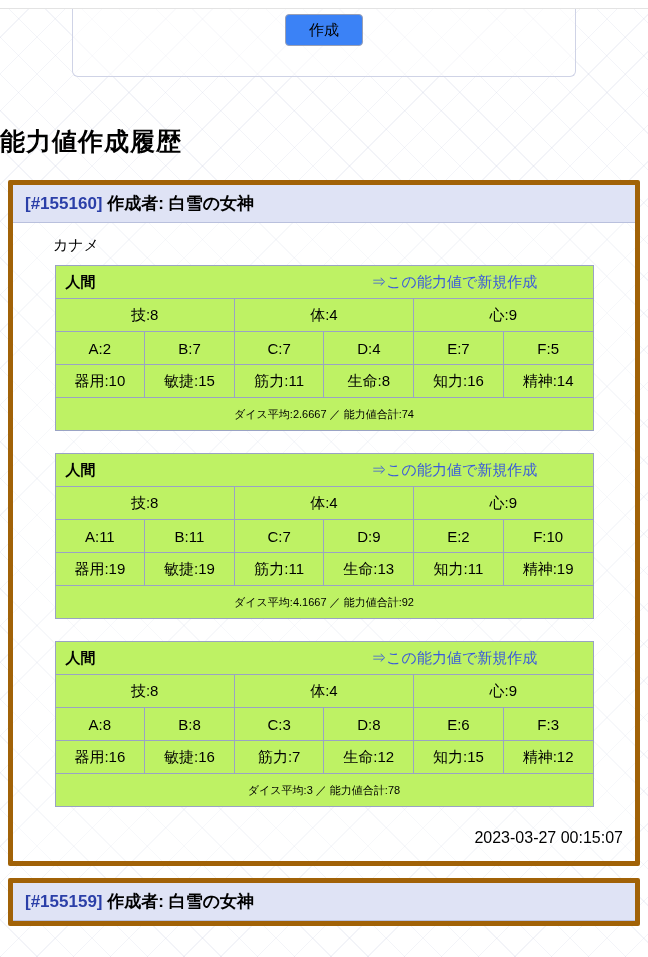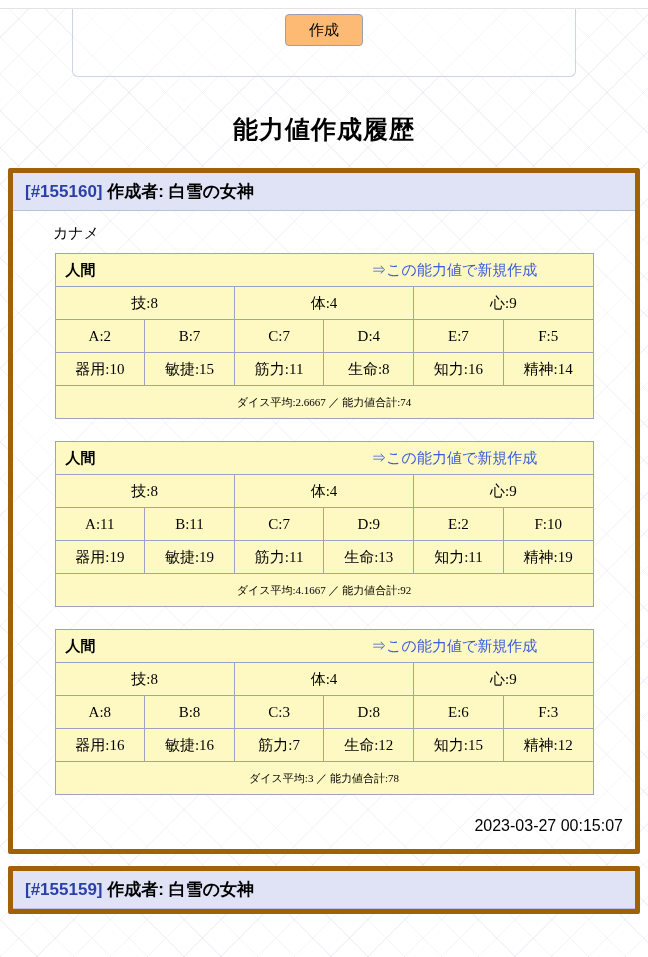--- a/index.html
+++ b/index.html
@@ -52,7 +52,7 @@
     line-height: 30px;
     text-align: center;
     font-size: 15px;
-    background: #fdba74;
+    background: #3b82f6;
     border: 1px solid #9aa0b4;
     border-radius: 4px;
     color: #000;

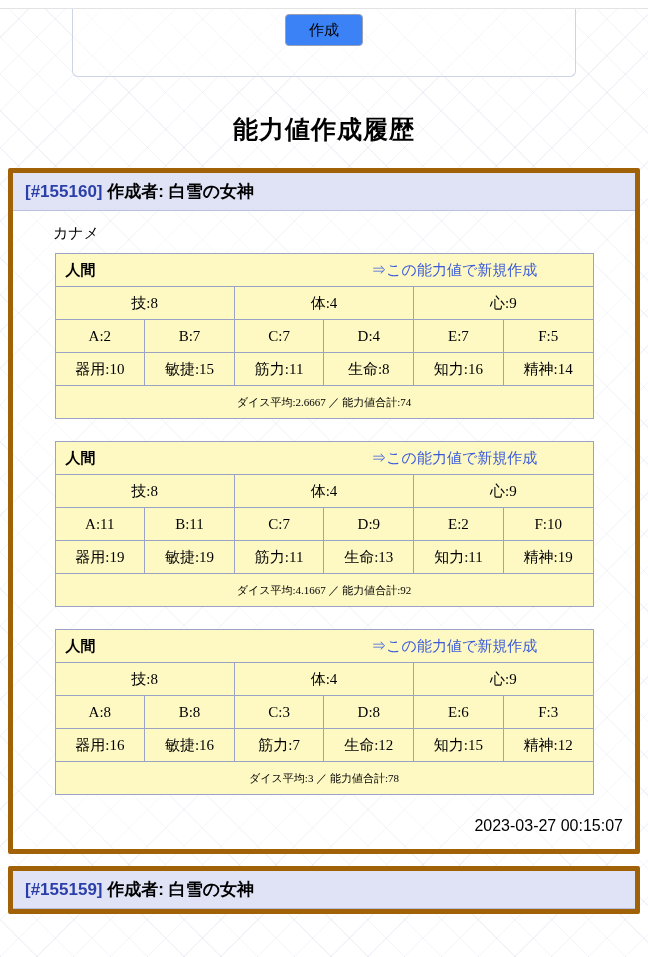--- a/index.html
+++ b/index.html
@@ -69,10 +69,9 @@
   }
 
   h1.history-title {
-    text-align: center;
     font-size: 25px;
     font-weight: bold;
-    margin: 36px 0 22px 0;
+    margin: 48px 0 22px 0;
     letter-spacing: 1px;
   }
 

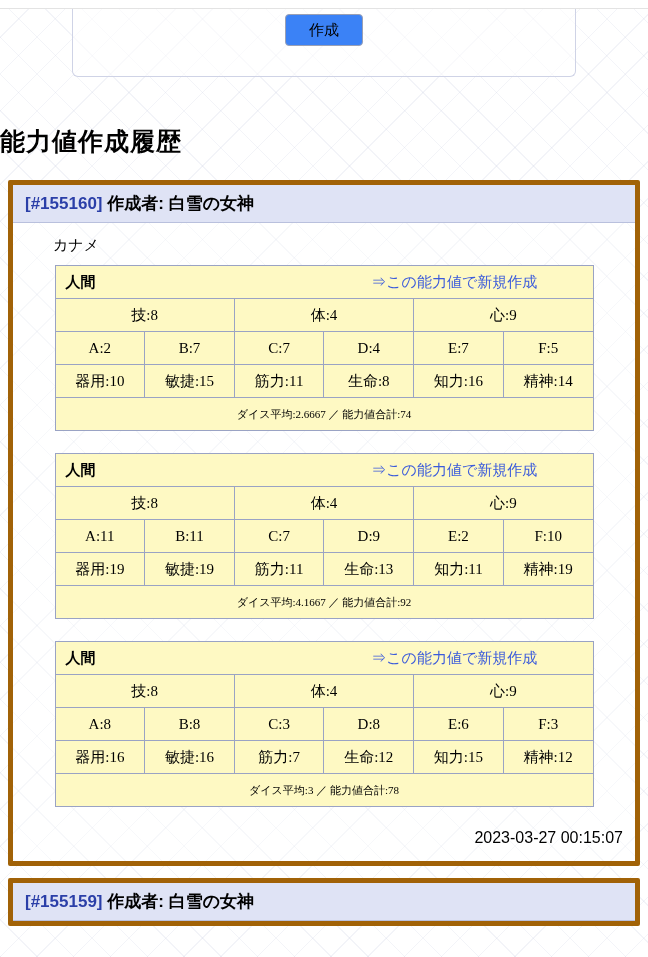--- a/index.html
+++ b/index.html
@@ -110,9 +110,8 @@
     margin: 0 auto 22px auto;
     border: 1px solid #9aa3c4;
     border-collapse: collapse;
-    background: #fef9c3;
+    background: #bef264;
     table-layout: fixed;
-    font-family: Liberation Serif, serif;
   }
   .stat-block td {
     border: 1px solid #9aa3c4;

